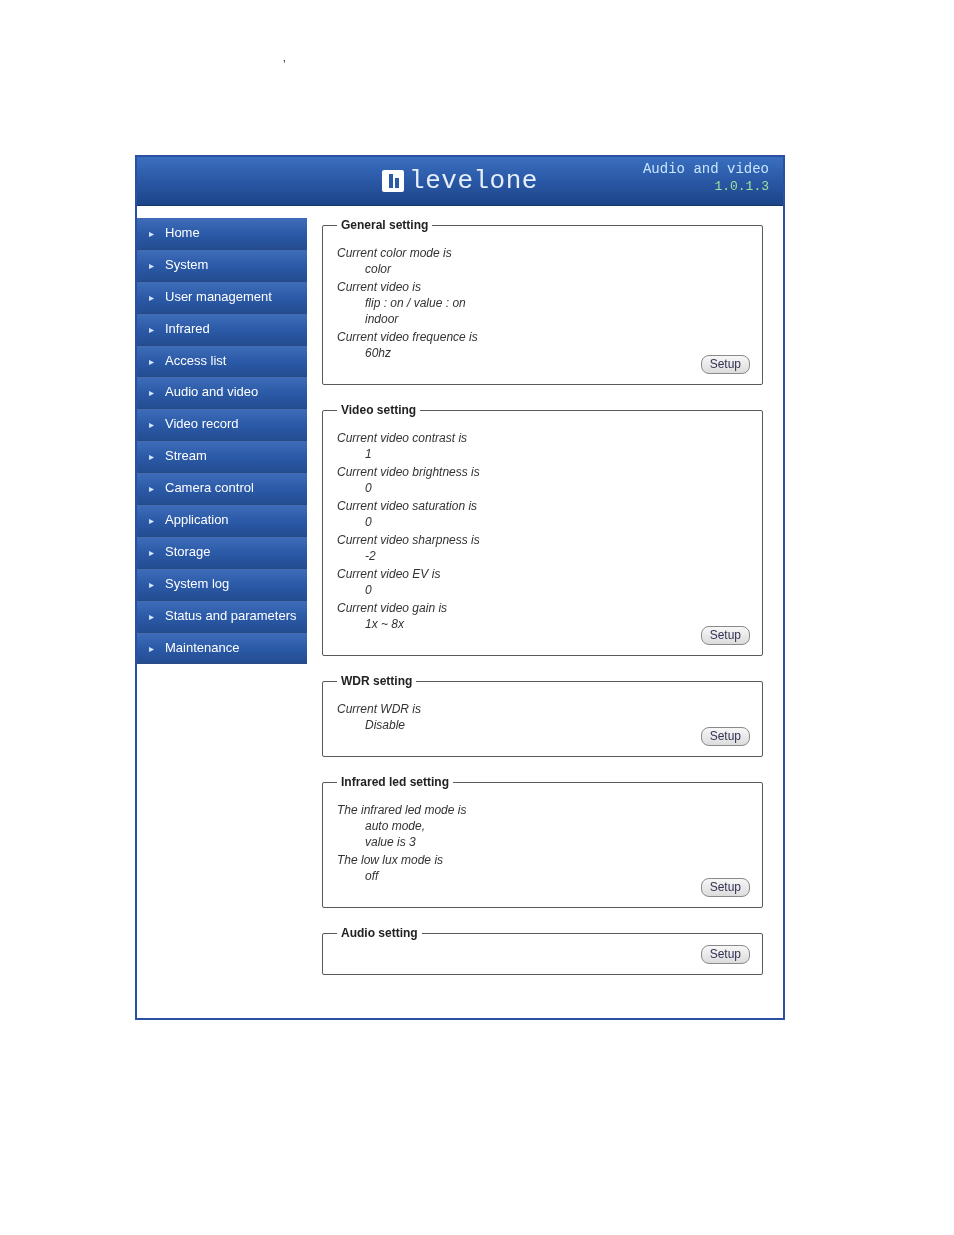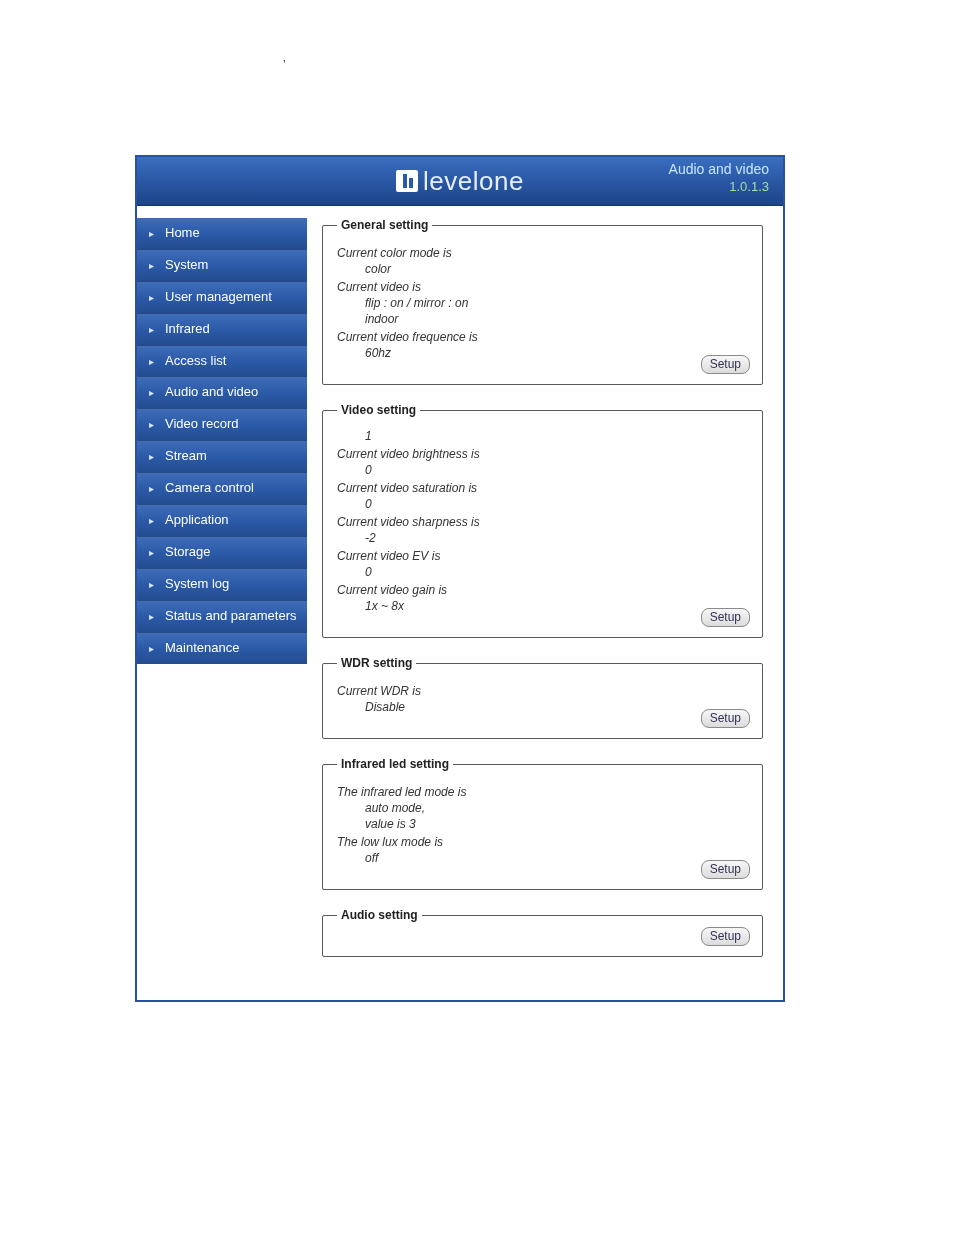--- a/index.html
+++ b/index.html
@@ -14,7 +14,7 @@
     height:48px;
     background:linear-gradient(to bottom,#3a6fbf 0%,#2b5aa8 45%,#1c4588 100%);
     position:relative;border-bottom:1px solid #16376e;
-    display:flex;align-items:center;justify-content:center;
+    display:flex;align-items:center;justify-content:center;font-family:Liberation Mono, monospace;
   }
   .brand{display:flex;align-items:center;gap:2px}
   .brand .logo-sq{

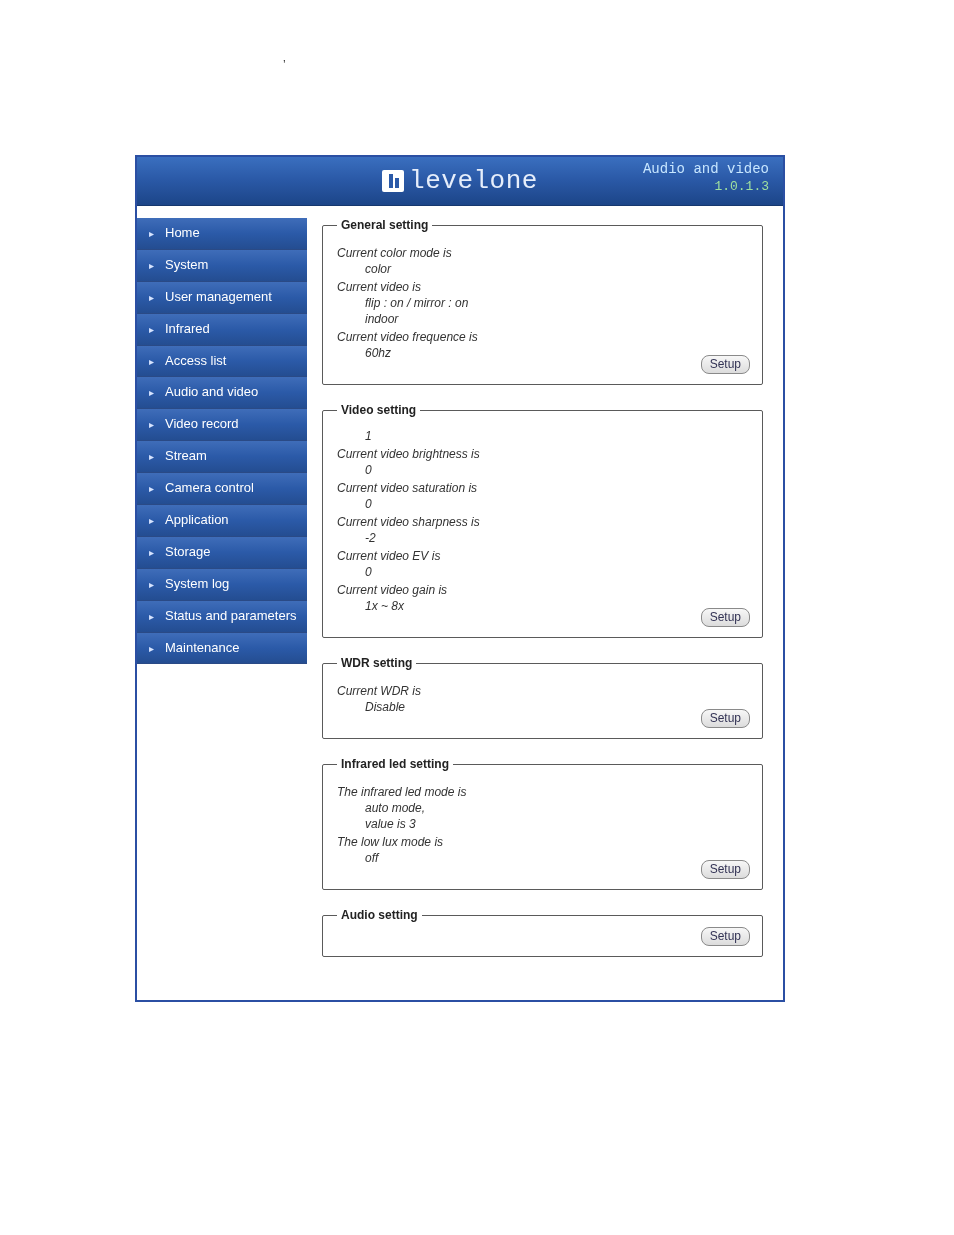--- a/index.html
+++ b/index.html
@@ -101,7 +101,7 @@
           <div class="lbl">Current color mode is</div>
           <div class="val">color</div>
           <div class="lbl">Current video is</div>
-          <div class="val">flip : on / mirror : on</div>
+          <div class="val">flip : on / value : on</div>
           <div class="val">indoor</div>
           <div class="lbl">Current video frequence is</div>
           <div class="val">60hz</div>

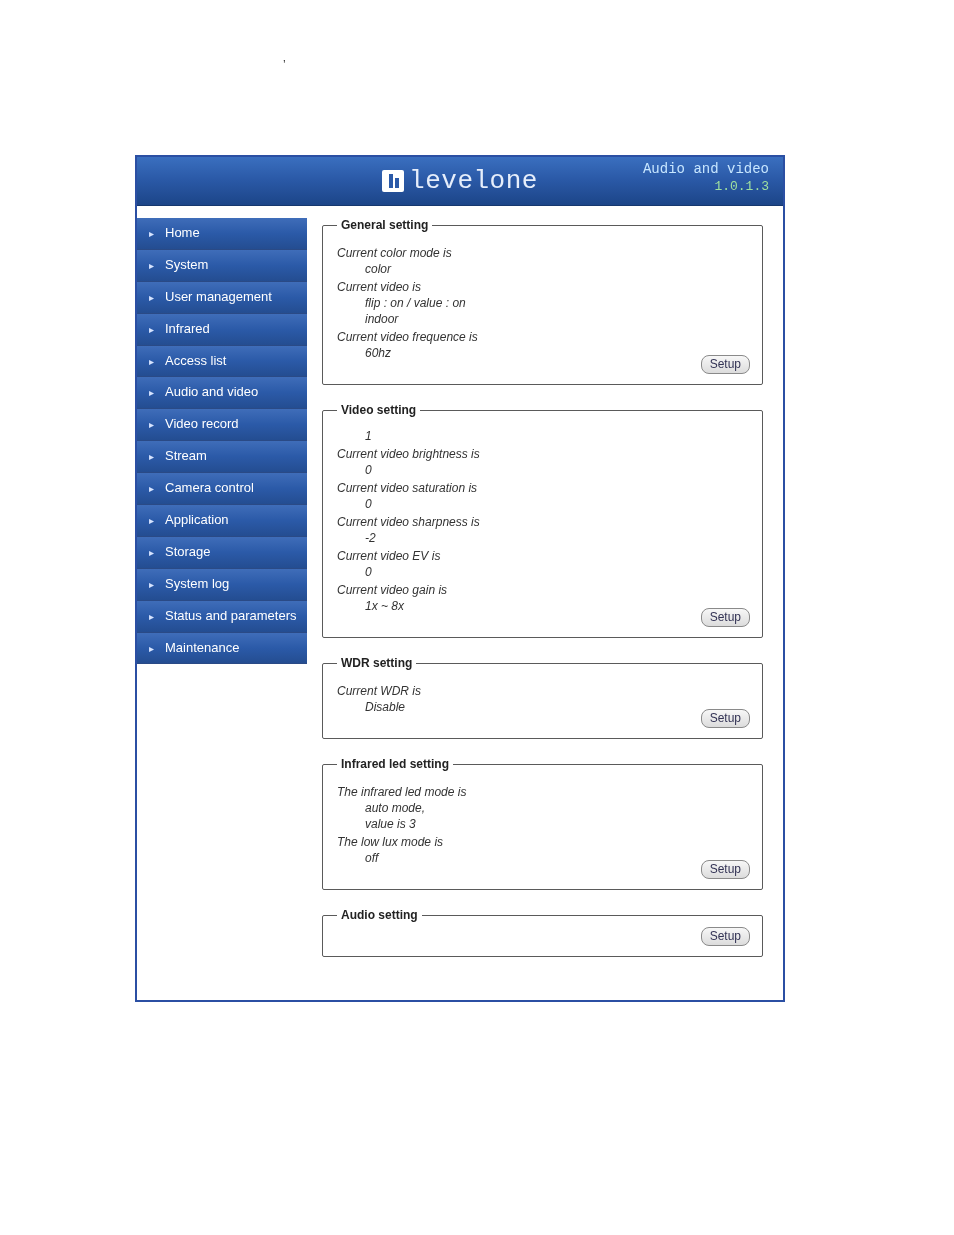--- a/index.html
+++ b/index.html
@@ -112,6 +112,7 @@
       <fieldset>
         <legend>Video setting</legend>
         <div class="row">
+          <div class="lbl">Current video contrast is</div>
           <div class="val">1</div>
           <div class="lbl">Current video brightness is</div>
           <div class="val">0</div>

